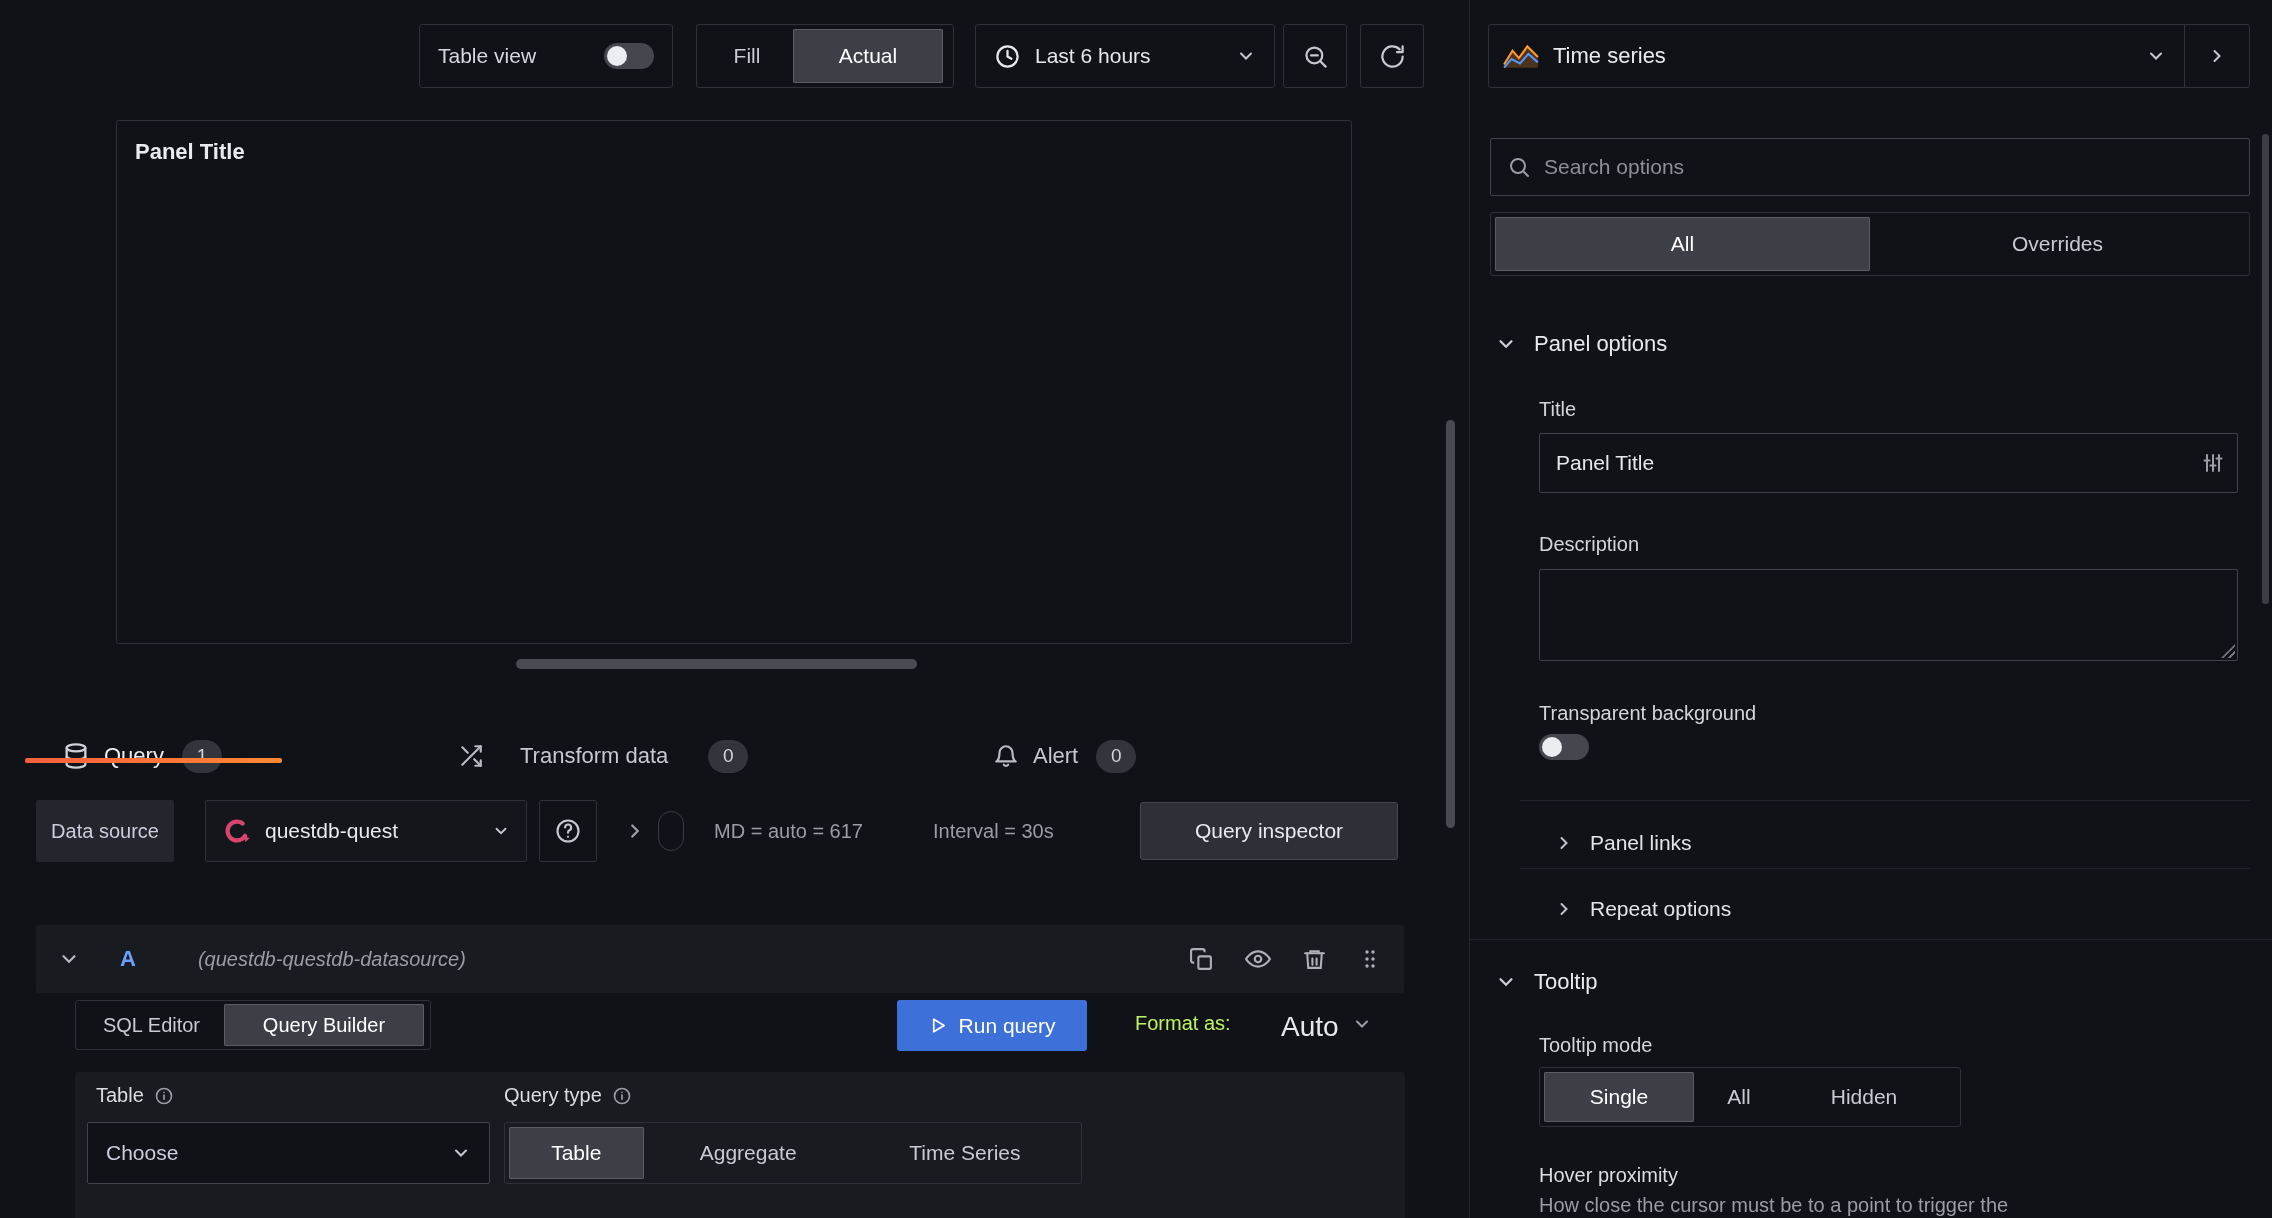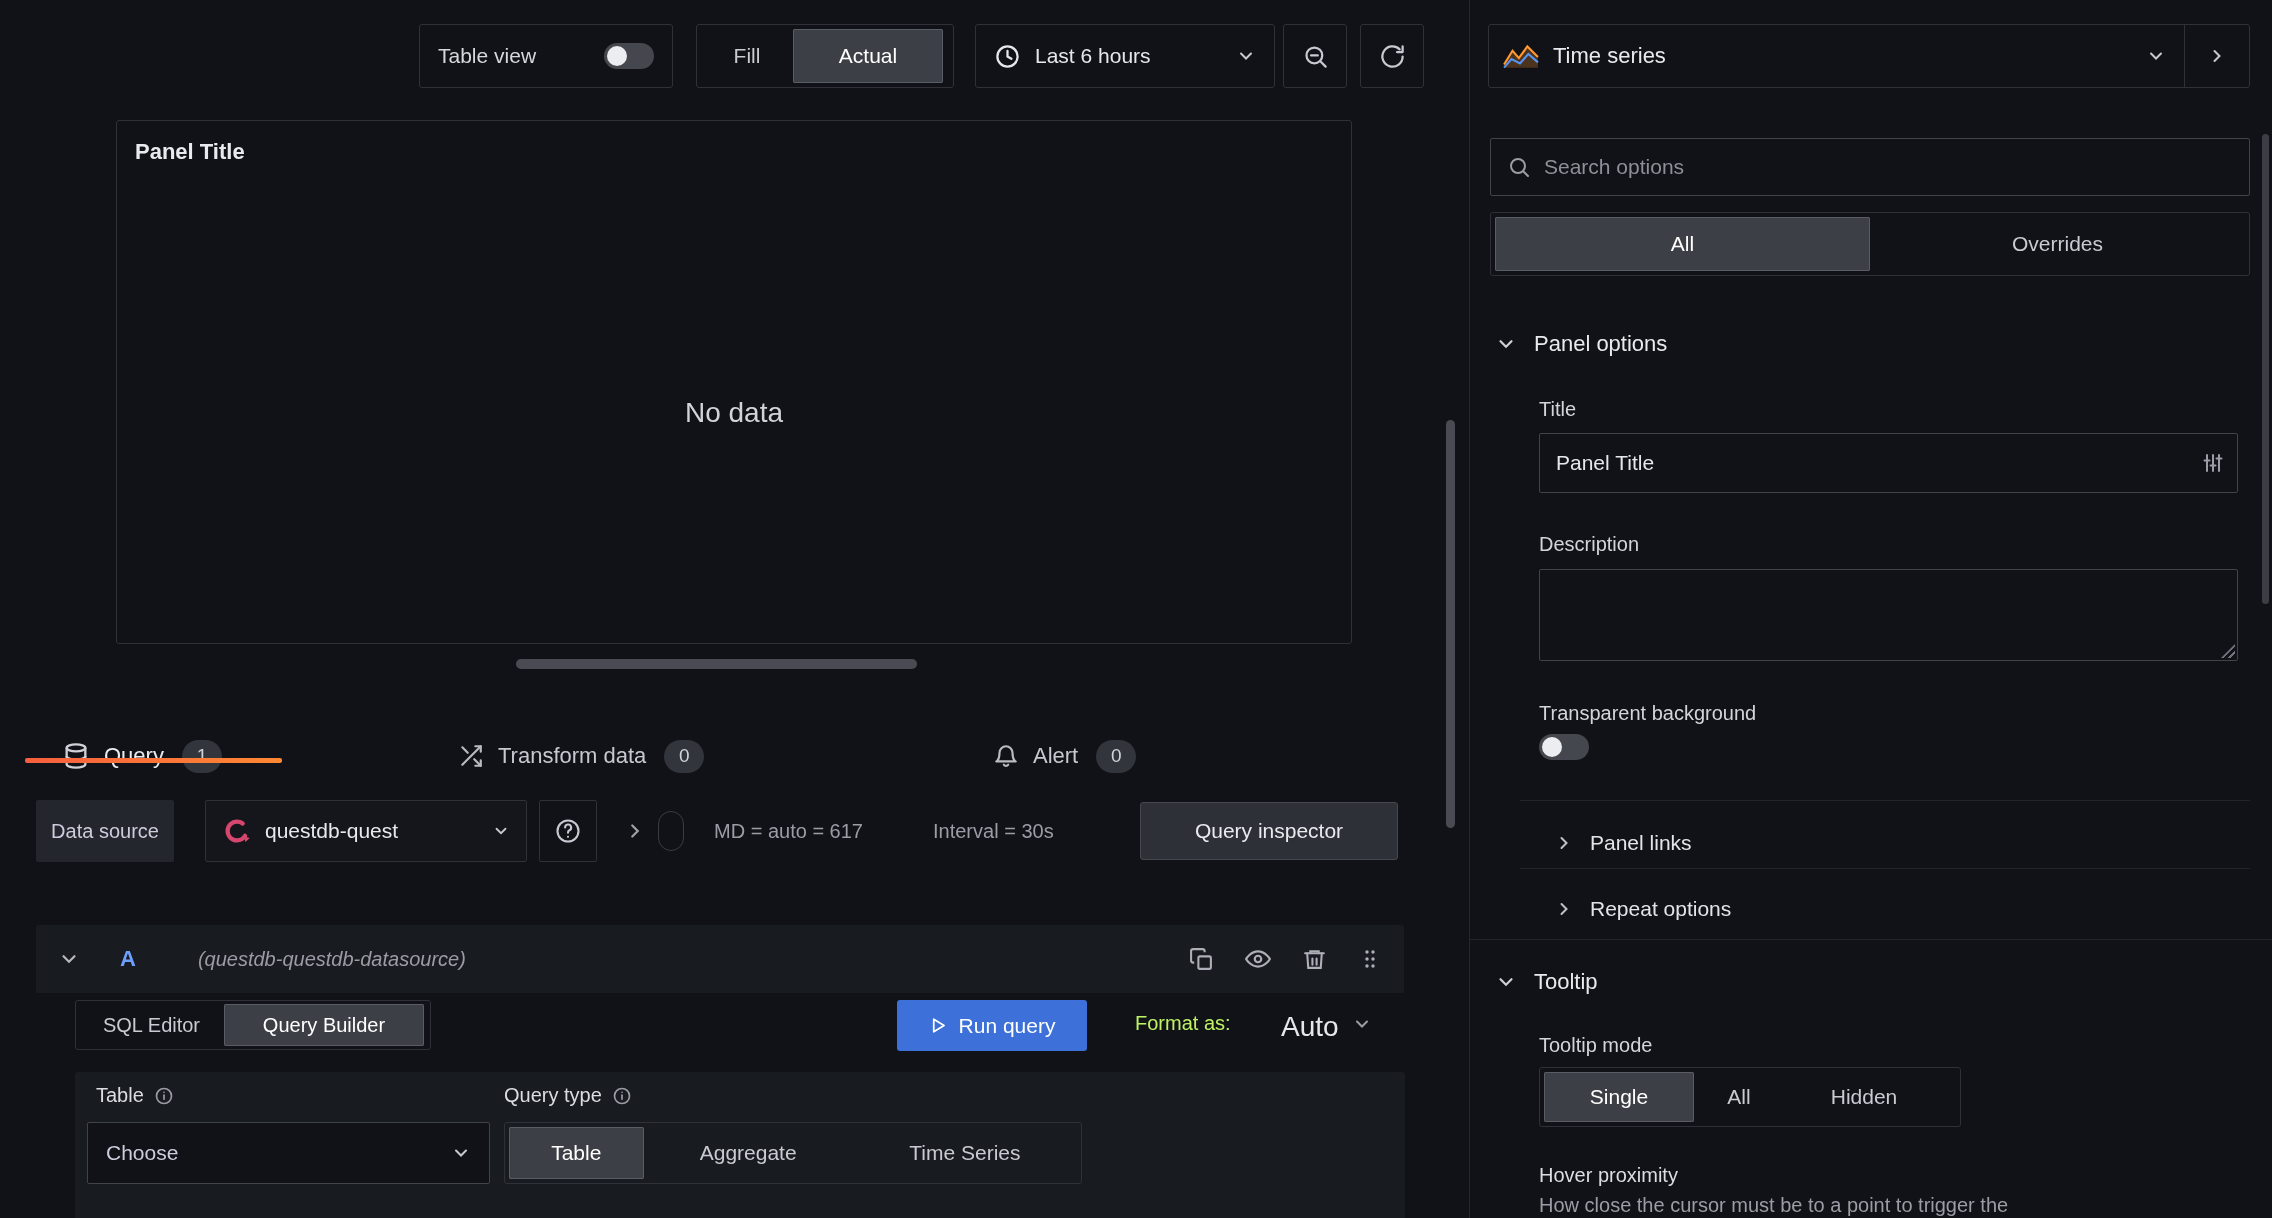--- a/index.html
+++ b/index.html
@@ -184,7 +184,6 @@
 
   <div class="panel">
     <div class="panel-title">Panel Title</div>
-    <div class="no-data">No data</div>
   </div>
 
   <div class="hscroll"></div>

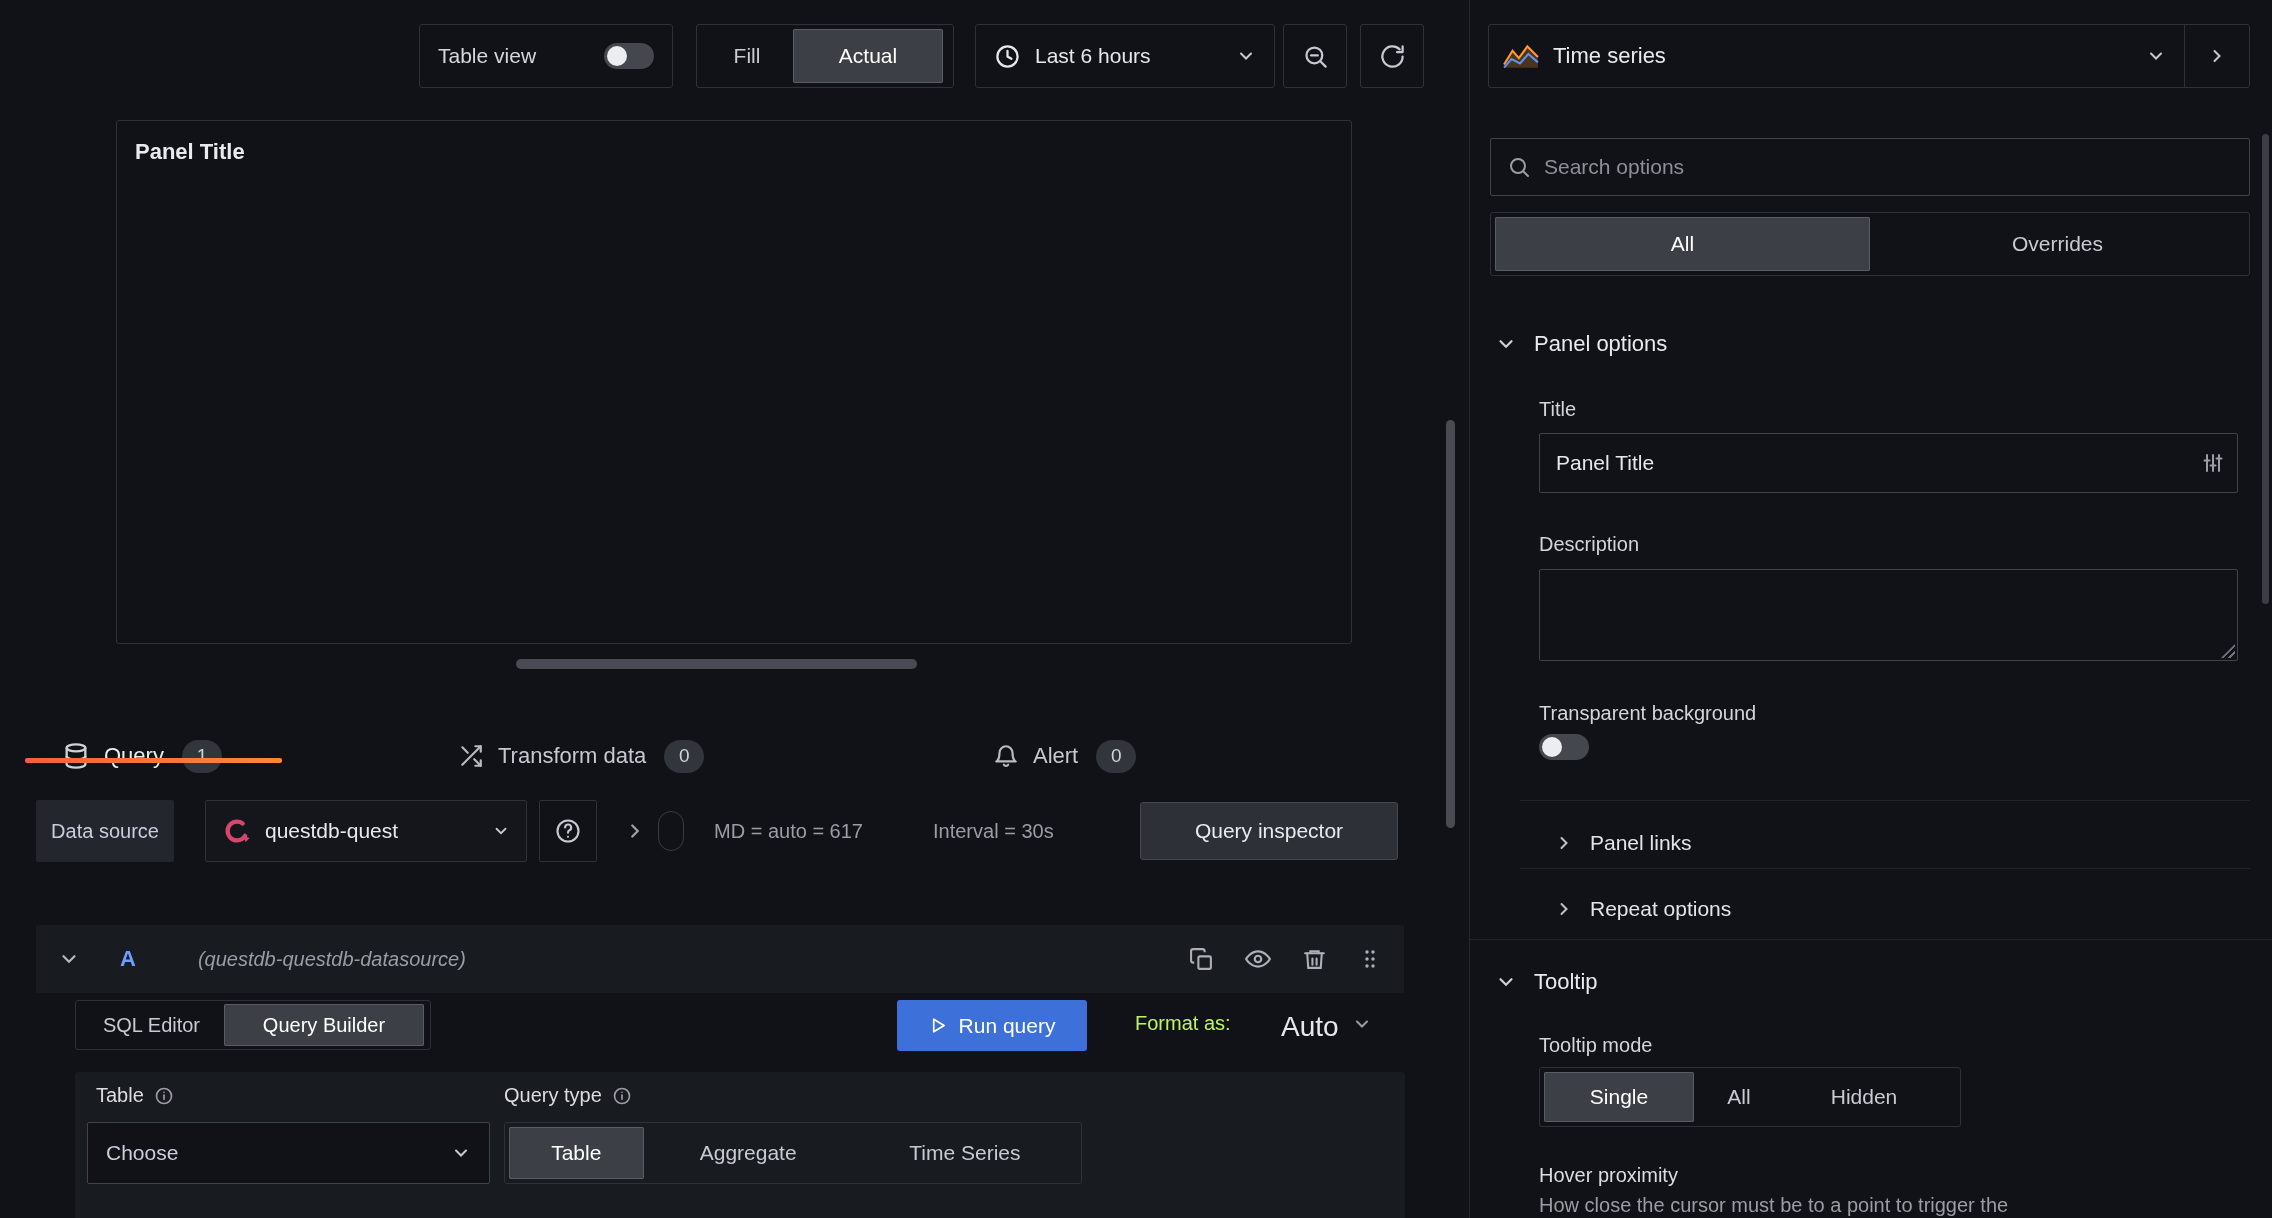--- a/index.html
+++ b/index.html
@@ -202,7 +202,7 @@
   </div>
   <div class="tab-underline"></div>
 
-  <div class="tab" style="left:458px;">
+  <div class="tab" style="left:458px;gap:22px;">
     <span class="ticon" style="color:#b9bac2;">
       <svg width="26" height="26" viewBox="0 0 24 24" fill="none" stroke="currentColor" stroke-width="2" stroke-linecap="round" stroke-linejoin="round">
           <polyline points="16 3 21 3 21 8"></polyline>

